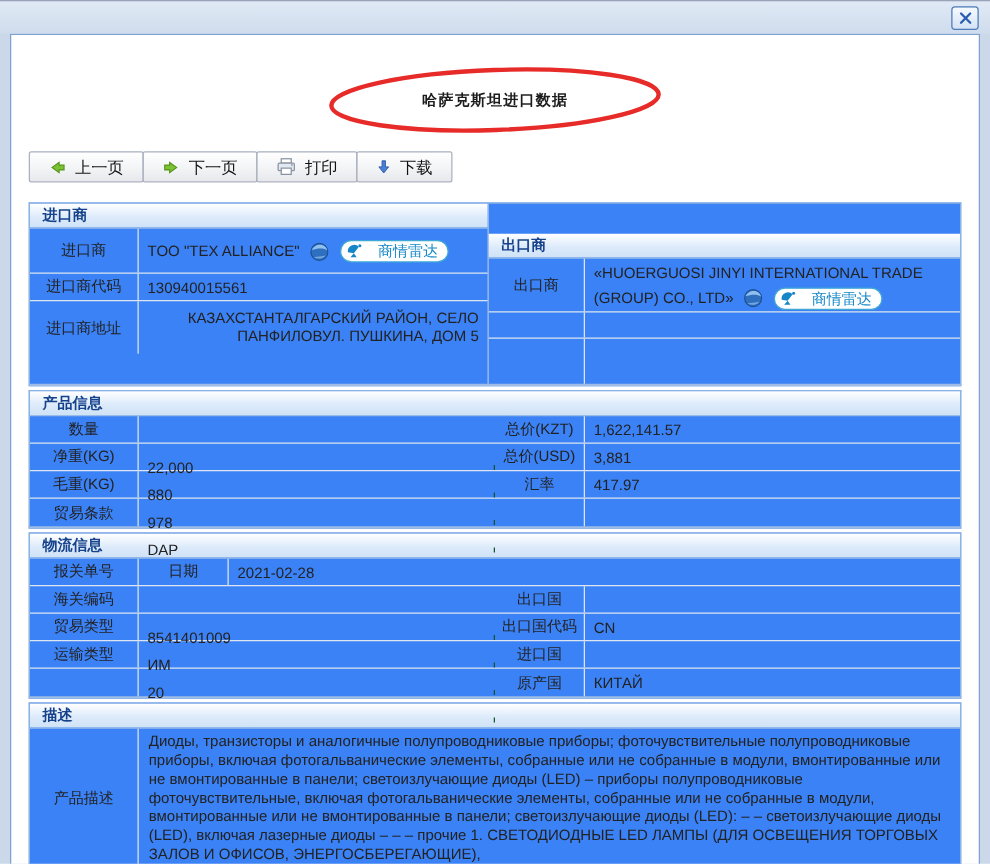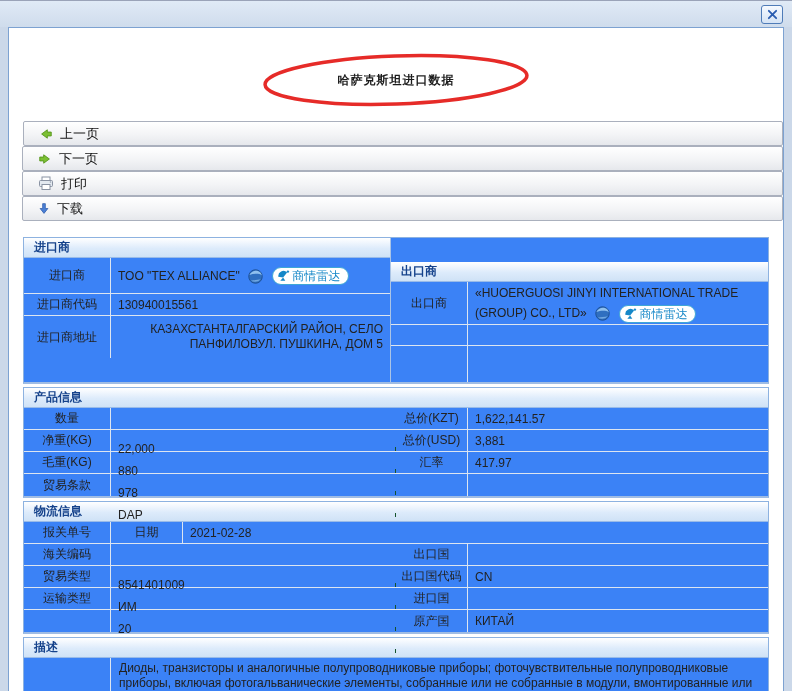--- a/index.html
+++ b/index.html
@@ -17,7 +17,7 @@
   .title-wrap h1 { font-size:12px; font-weight:bold; color:#1c1c1c; letter-spacing:1px; z-index:1; }
   .title-ellipse { position:absolute; left:0; top:0; }
 
-  .toolbar { display:flex; margin:14px 0 0 14px;flex-direction:column; }
+  .toolbar { display:flex; margin:14px 0 0 14px; }
   .tbtn { display:flex; align-items:center; gap:7px; height:25px; padding:0 15px; font-size:13px; color:#111;
     background:linear-gradient(#ffffff,#f3f4f6 55%,#e6e8ec); border:1px solid #aab0bd; border-radius:2px;
     margin-left:-1px; cursor:pointer; font-family:inherit; }

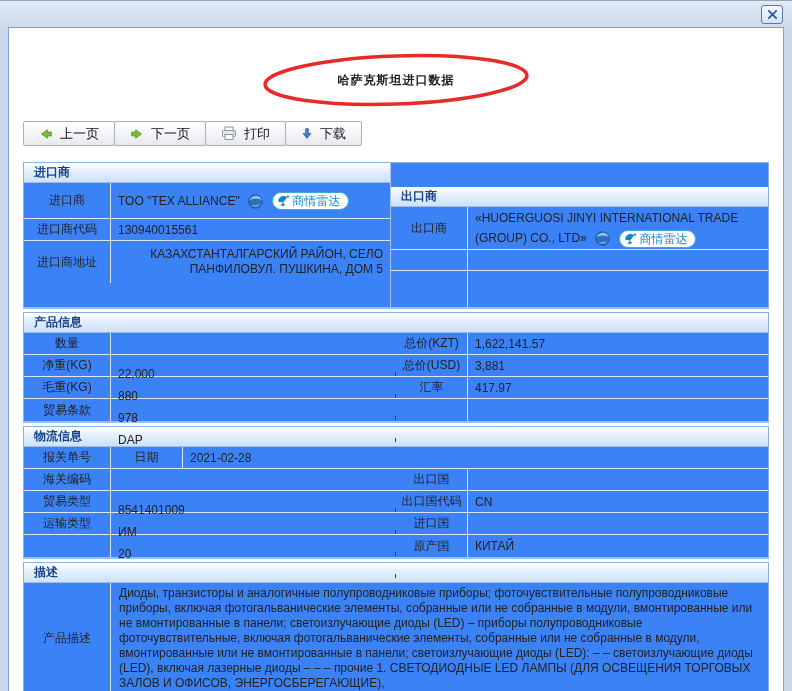--- a/index.html
+++ b/index.html
@@ -41,7 +41,7 @@
 
   .company .iw { line-height:20px; }
   .icon-inline { vertical-align:middle; margin-left:5px; }
-  .radar { display:inline-flex; align-items:center; gap:2px; border:1.5px solid #3fa7d6; border-radius:10px;
+  .radar { display:inline-flex; align-items:center; gap:12px; border:1.5px solid #3fa7d6; border-radius:10px;
     height:18px; padding:0 8px 0 4px; color:#1587c8; font-size:12px; vertical-align:middle; margin-left:6px;
     white-space:nowrap; cursor:pointer; background:#fff; }
 

